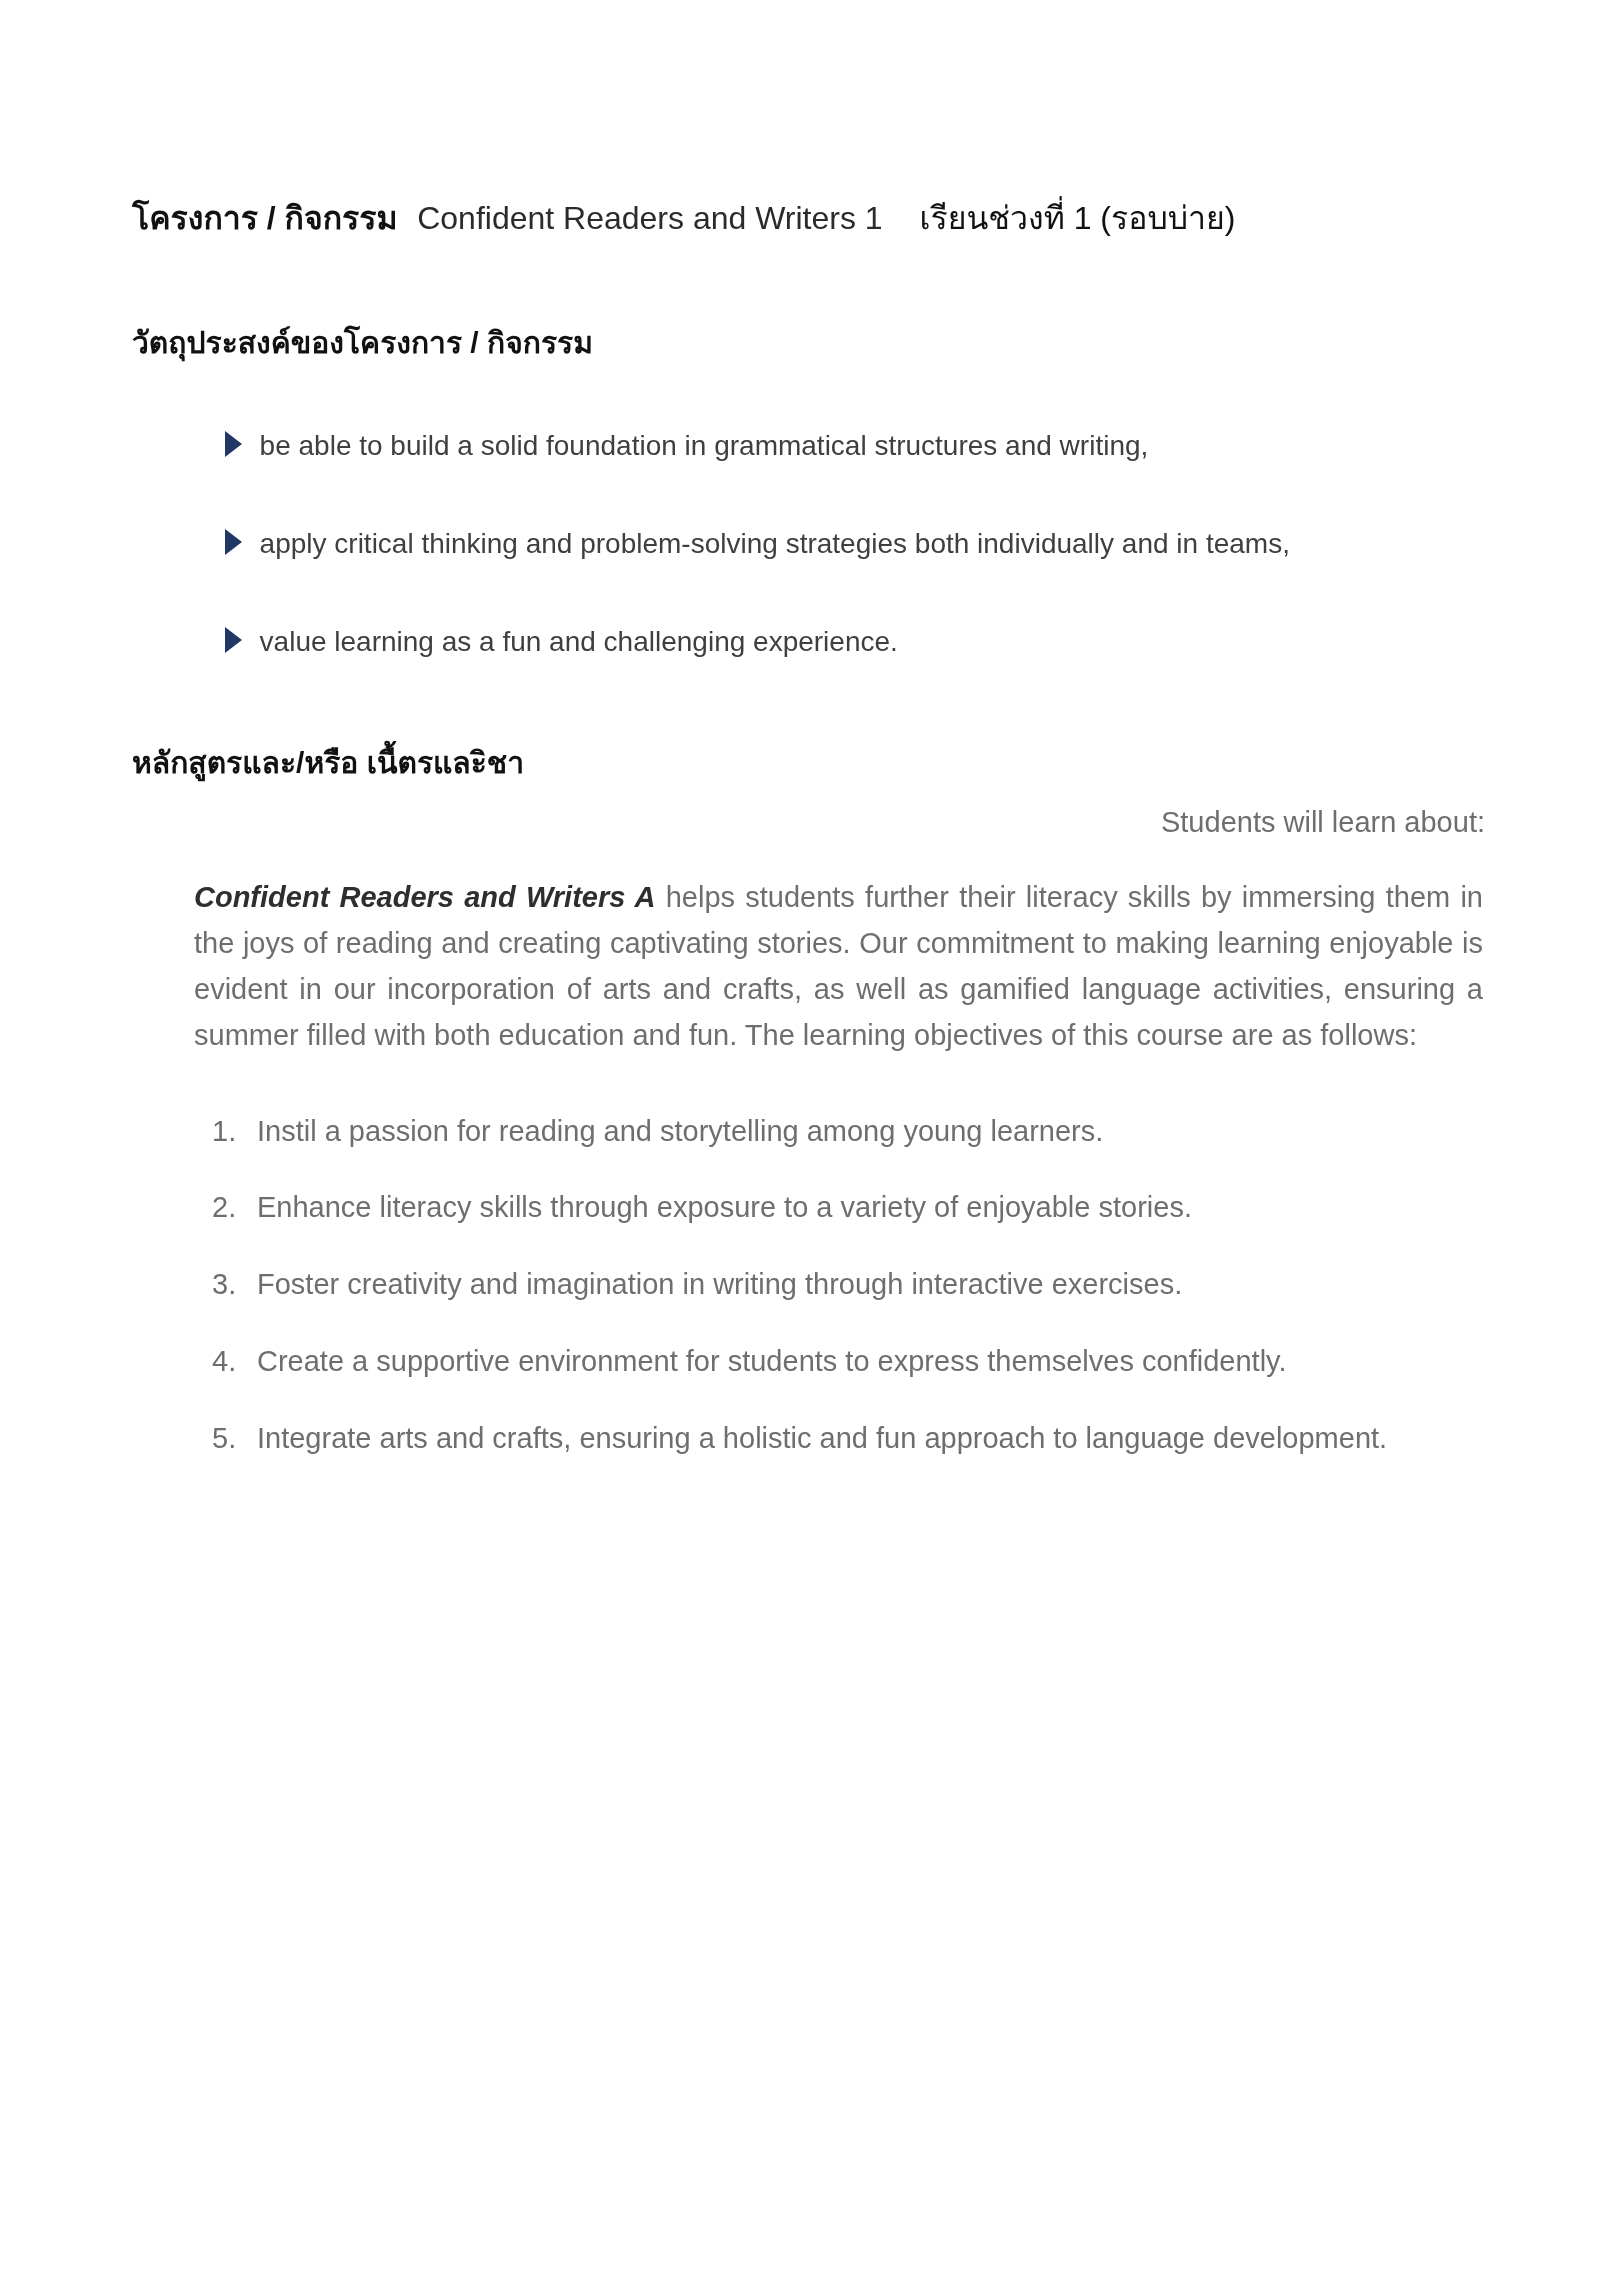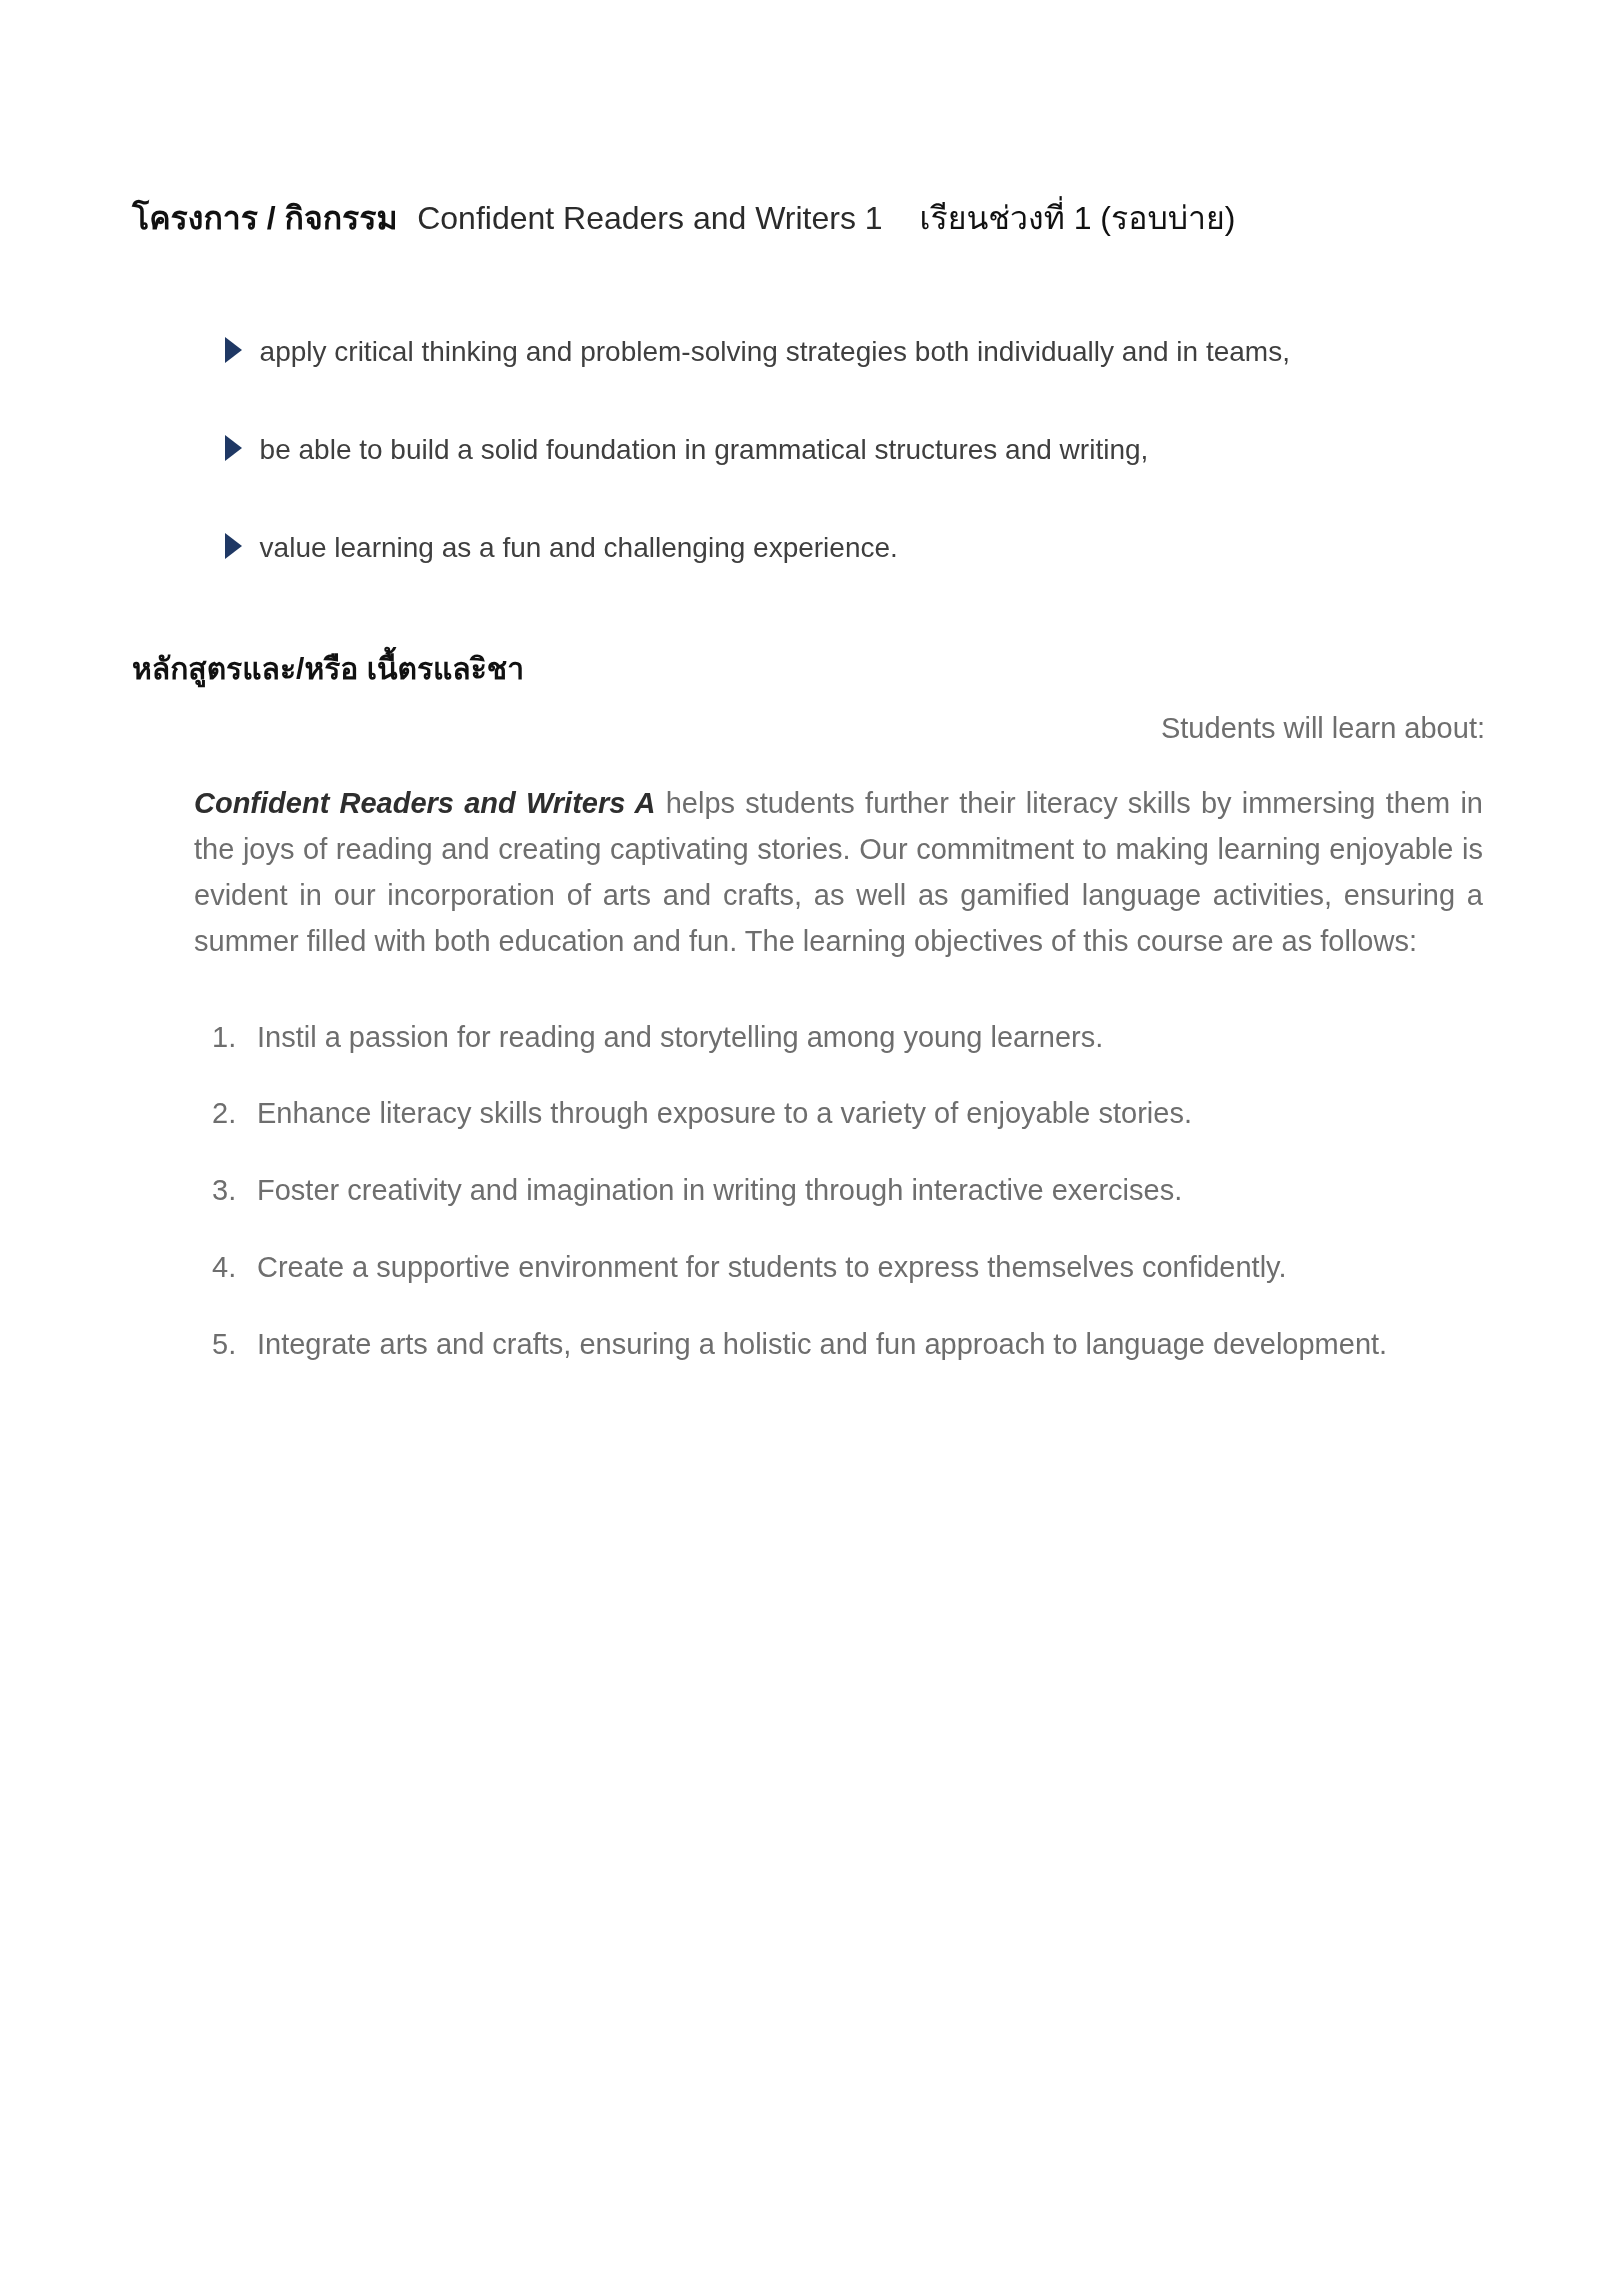--- a/index.html
+++ b/index.html
@@ -142,6 +142,7 @@
       <span class="th-bold">โครงการ / กิจกรรม</span><span class="en">Confident Readers and Writers 1</span><span class="session">เรียนช่วงที่ 1  (รอบบ่าย)</span>
     </div>
 
+    <div class="section-heading">วัตถุประสงค์ของโครงการ / กิจกรรม</div>
 
     <ul class="objectives-list">
       <li class="objective-item">

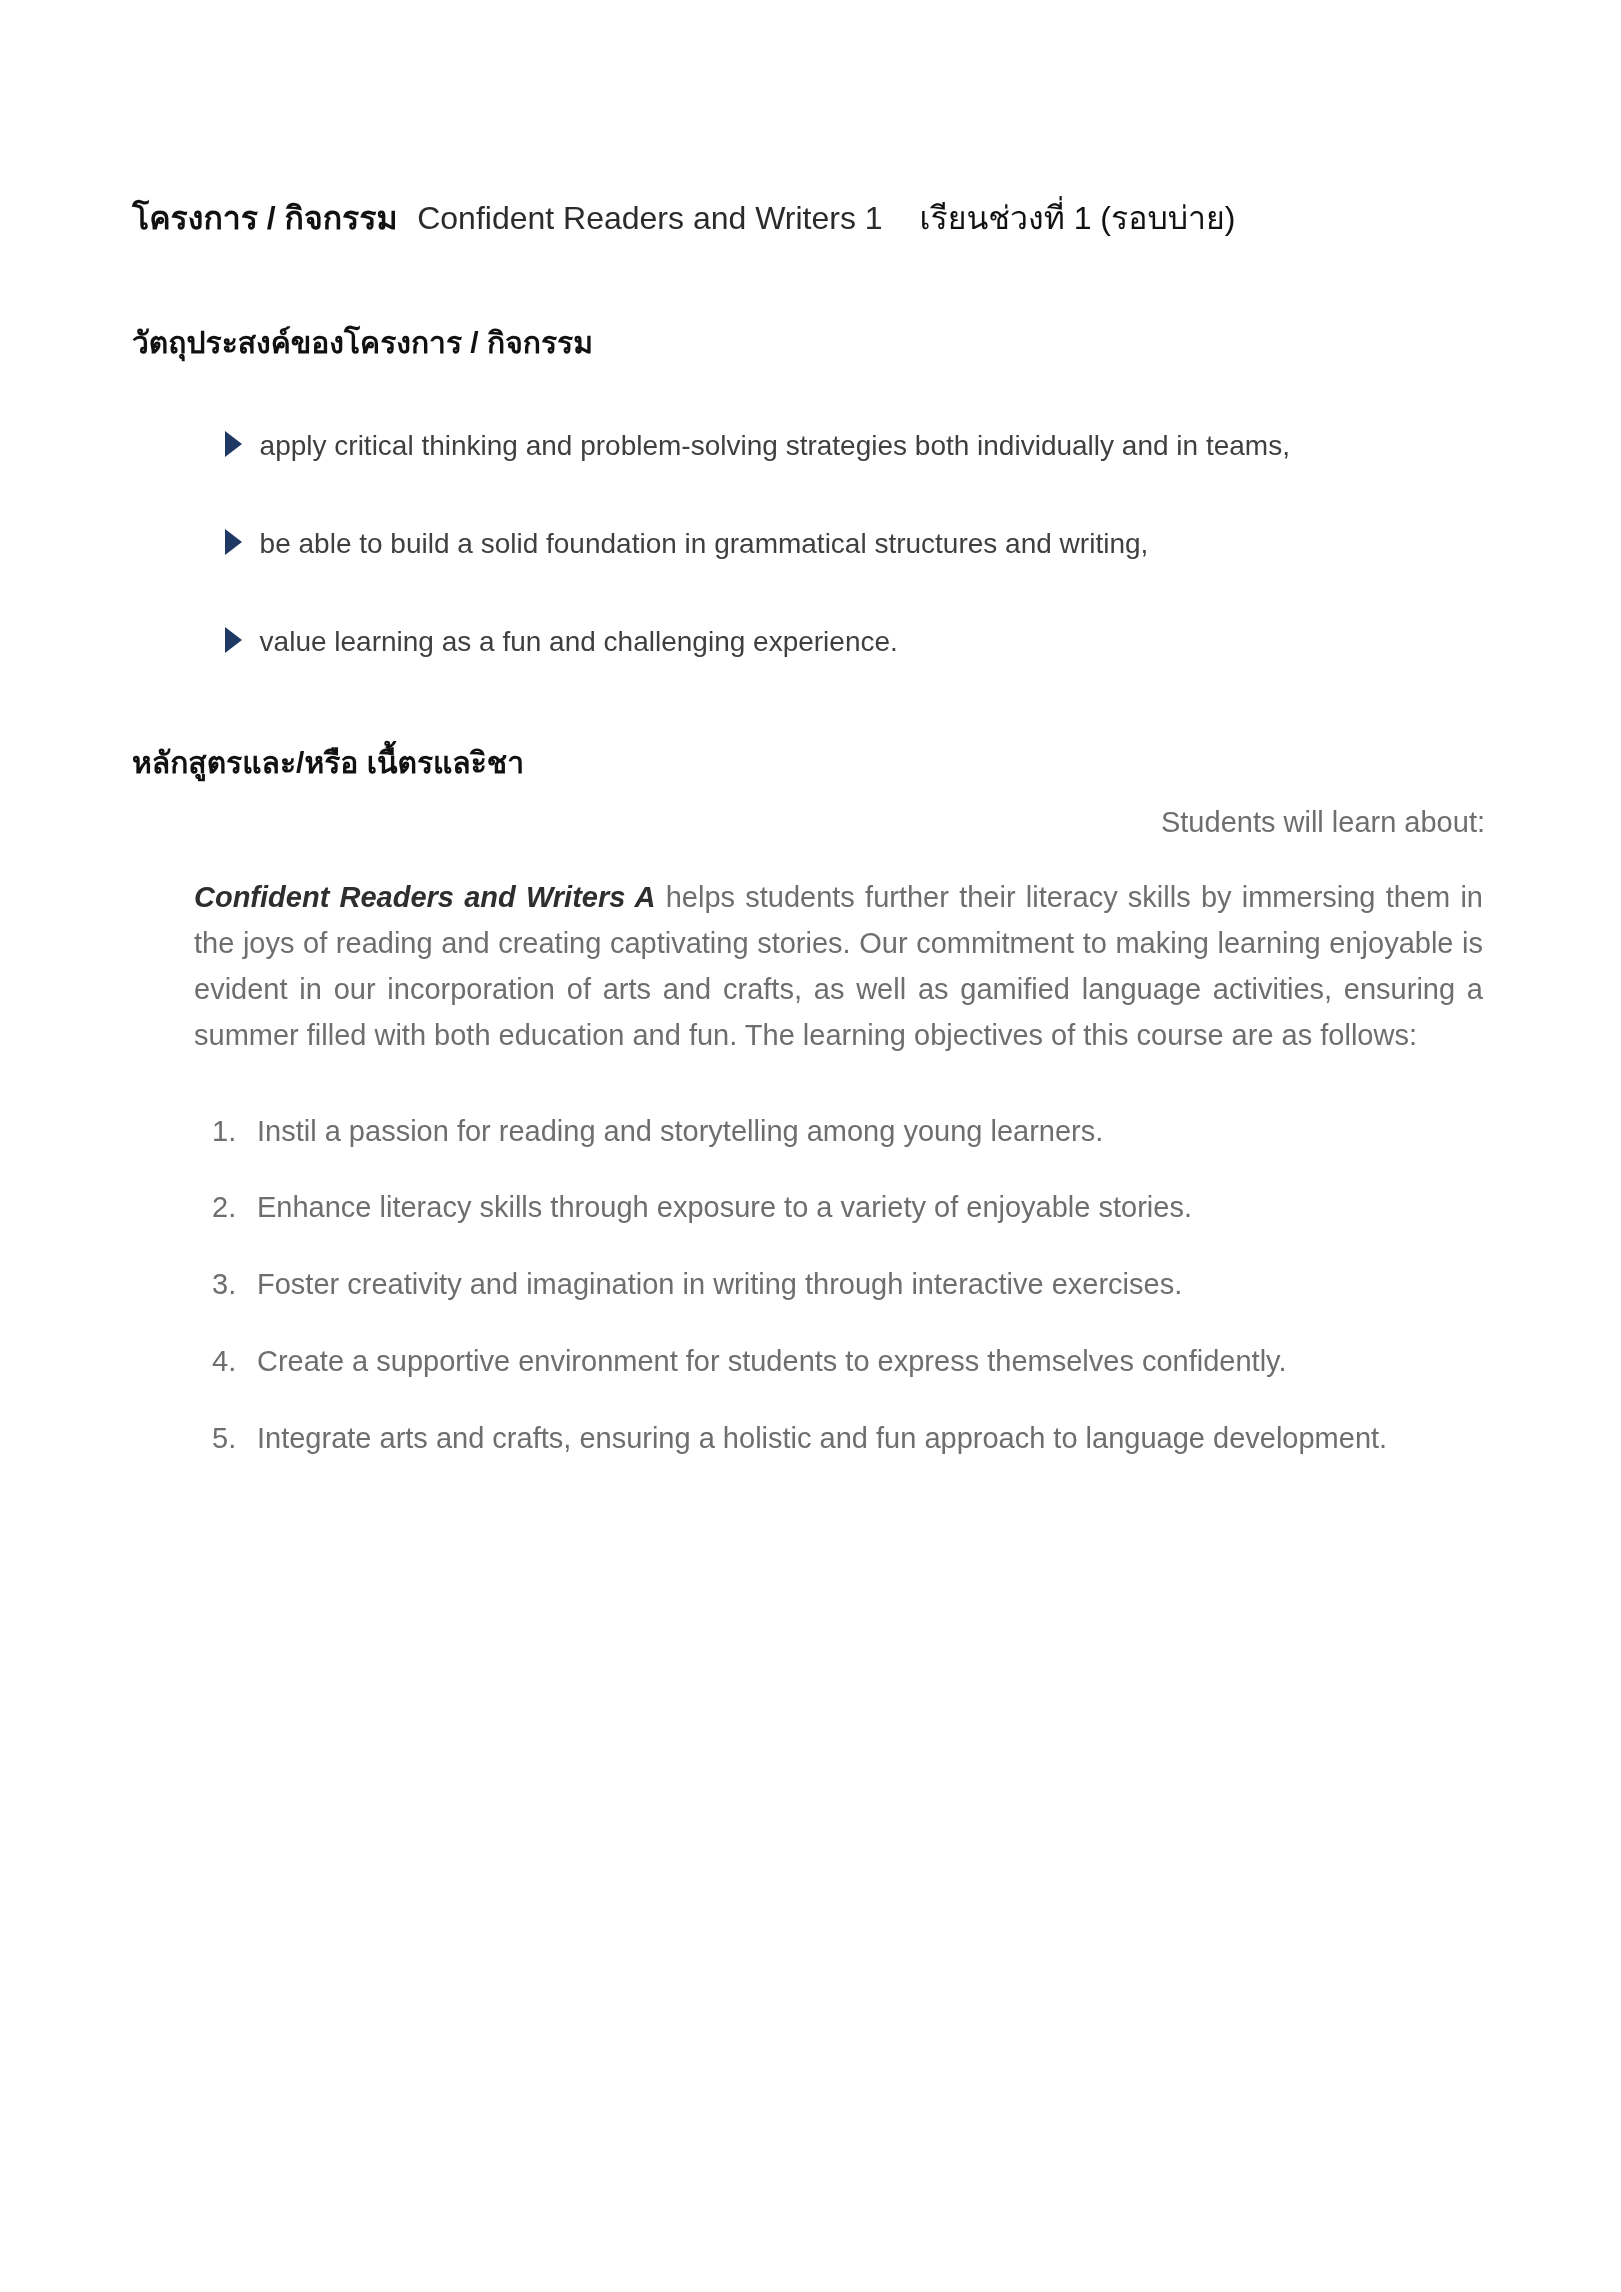--- a/index.html
+++ b/index.html
@@ -147,11 +147,11 @@
     <ul class="objectives-list">
       <li class="objective-item">
         <span class="tri-bullet"></span>
-        <span class="objective-text">apply critical thinking and problem-solving strategies both individually and in teams,</span>
+        <span class="objective-text">be able to build a solid foundation in grammatical structures and writing,</span>
       </li>
       <li class="objective-item">
         <span class="tri-bullet"></span>
-        <span class="objective-text">be able to build a solid foundation in grammatical structures and writing,</span>
+        <span class="objective-text">apply critical thinking and problem-solving strategies both individually and in teams,</span>
       </li>
       <li class="objective-item">
         <span class="tri-bullet"></span>

